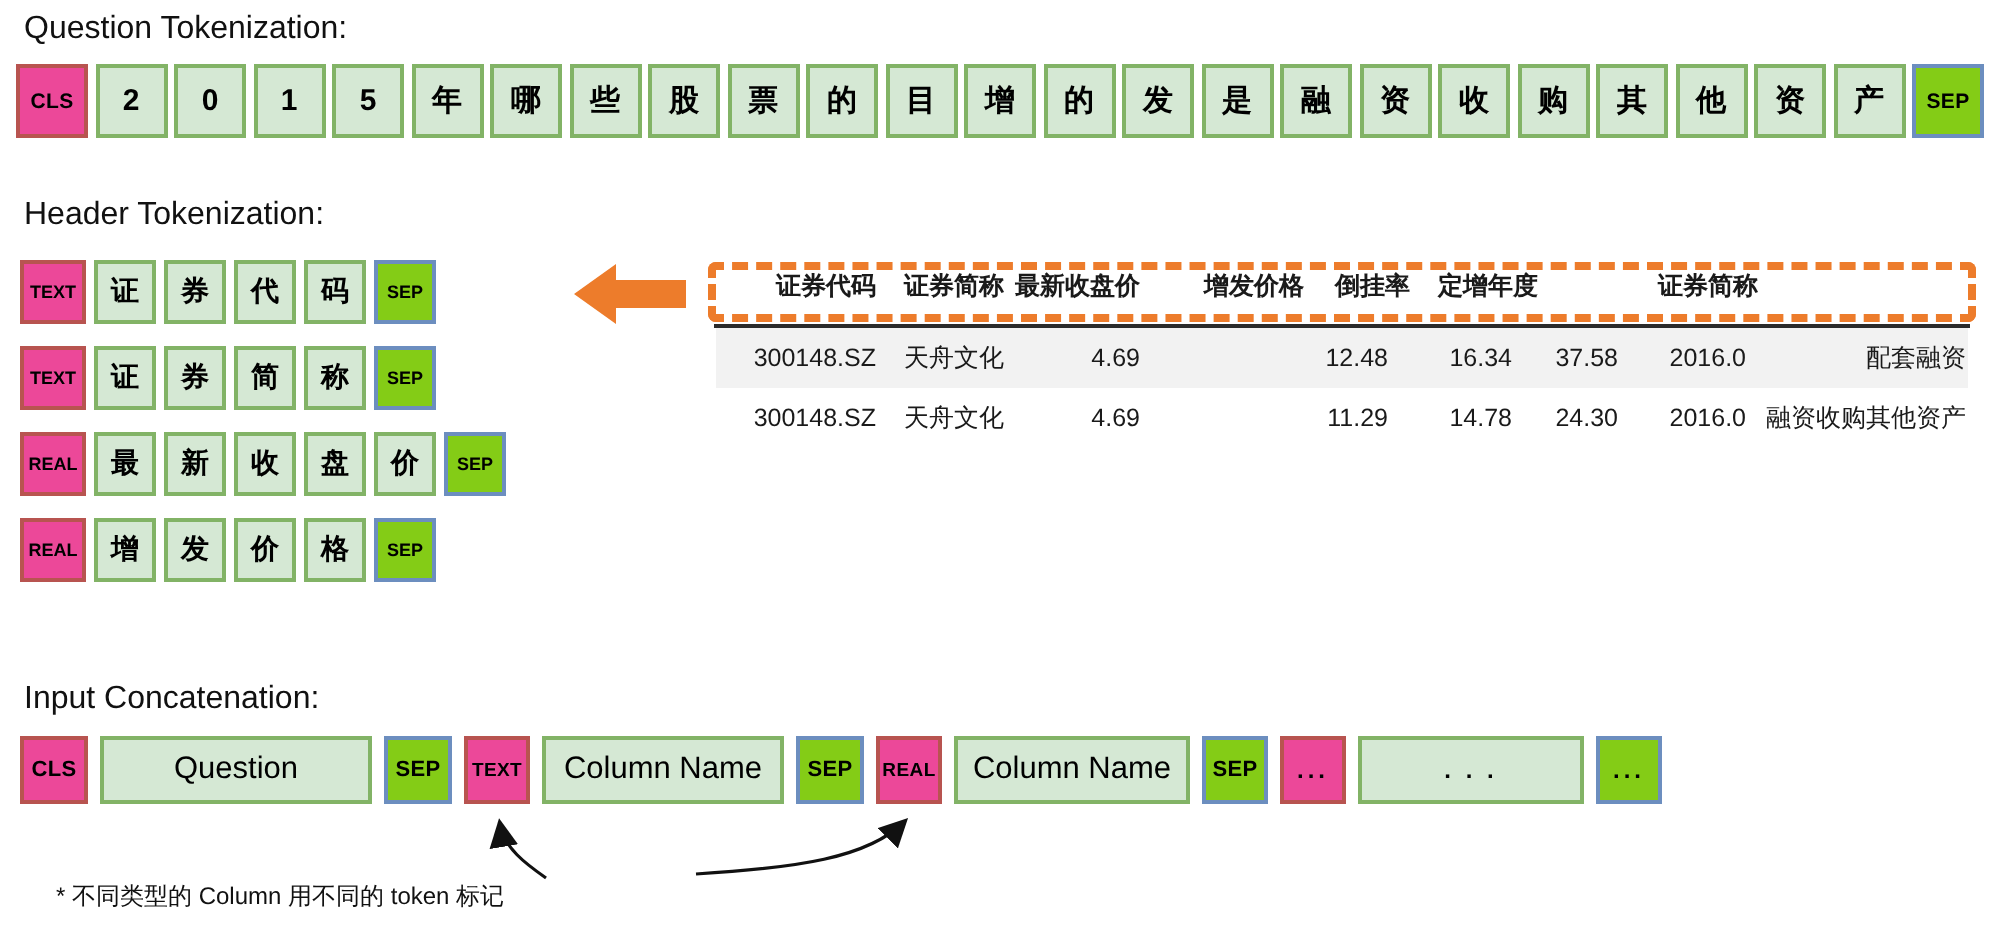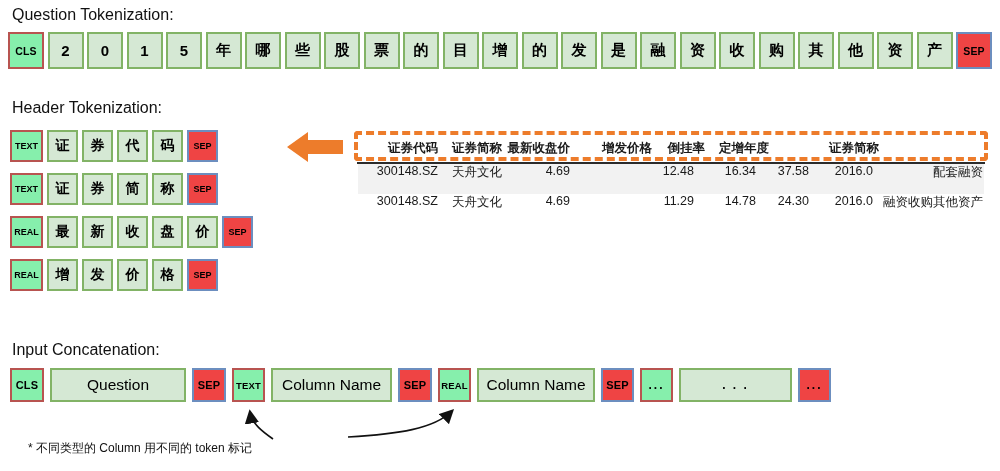--- a/index.html
+++ b/index.html
@@ -15,7 +15,7 @@
   .tok{box-sizing:border-box;display:flex;align-items:center;justify-content:center;
        border:2px solid;flex:0 0 auto;white-space:nowrap;}
   .green{background:#d5e8d4;border-color:#82b366;}
-  .pink{background:#86efac;border-color:#b85450;}
+  .pink{background:#ec4899;border-color:#b85450;}
   .blue{background:#ef4444;border-color:#6c8ebf;}
   .ch{font-size:15px;font-weight:700;}
   .lbl{font-size:10.5px;font-weight:700;letter-spacing:.2px;}

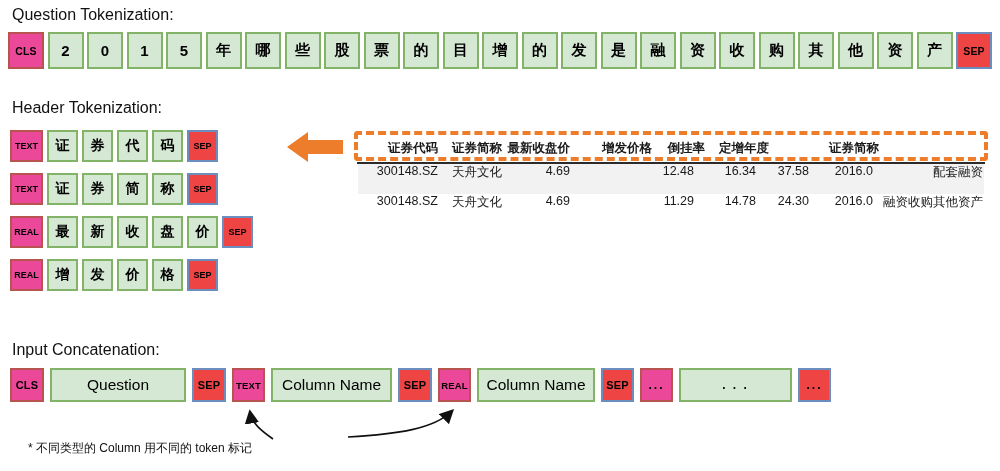--- a/index.html
+++ b/index.html
@@ -16,7 +16,7 @@
        border:2px solid;flex:0 0 auto;white-space:nowrap;}
   .green{background:#d5e8d4;border-color:#82b366;}
   .pink{background:#ec4899;border-color:#b85450;}
-  .blue{background:#ef4444;border-color:#6c8ebf;}
+  .blue{background:#84cc16;border-color:#6c8ebf;}
   .ch{font-size:15px;font-weight:700;}
   .lbl{font-size:10.5px;font-weight:700;letter-spacing:.2px;}
 

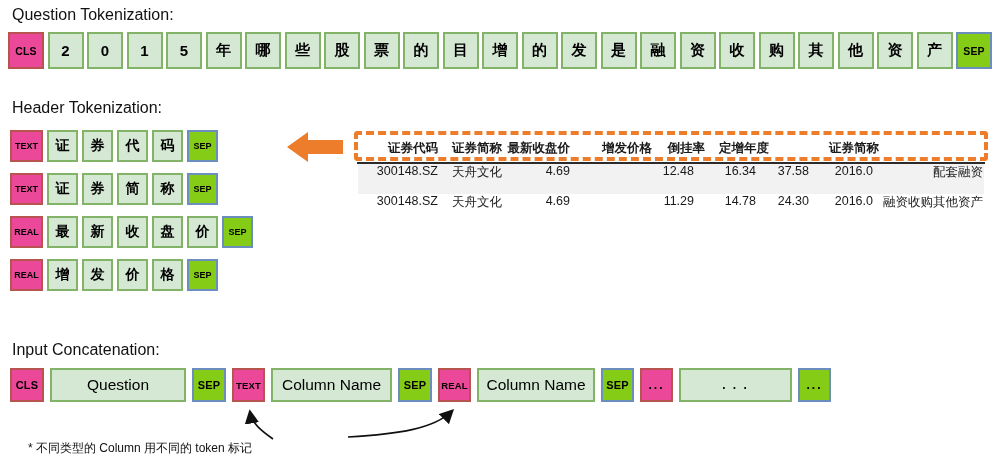--- a/index.html
+++ b/index.html
@@ -33,7 +33,7 @@
   #big-arrow{position:absolute;left:280px;top:129px;}
 
   #tbl{position:absolute;left:354px;top:131px;width:634px;font-size:12.5px;color:#1a1a1a;}
-  #t-head{display:flex;align-items:flex-end;height:30px;box-sizing:border-box;
+  #t-head{display:flex;align-items:flex-start;height:30px;box-sizing:border-box;
           border:4px dashed #ED7C2B;border-radius:4px;font-weight:700;padding:0 1px;}
   #t-div{height:0;border-top:2px solid #2b2b2b;margin:1px 3px 0 3px;}
   #t-rows{margin:0 4px;}

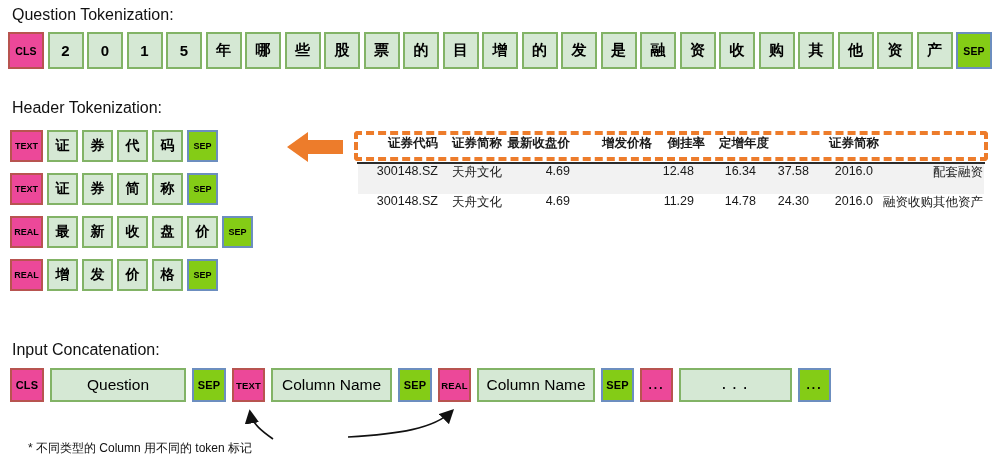--- a/index.html
+++ b/index.html
@@ -37,7 +37,7 @@
           border:4px dashed #ED7C2B;border-radius:4px;font-weight:700;padding:0 1px;}
   #t-div{height:0;border-top:2px solid #2b2b2b;margin:1px 3px 0 3px;}
   #t-rows{margin:0 4px;}
-  .t-row{display:flex;align-items:flex-start;height:30px;padding:0 1px;}
+  .t-row{display:flex;align-items:center;height:30px;padding:0 1px;}
   .t-row.stripe{background:#f2f2f2;}
   .cell{text-align:right;overflow:hidden;white-space:nowrap;}
 

